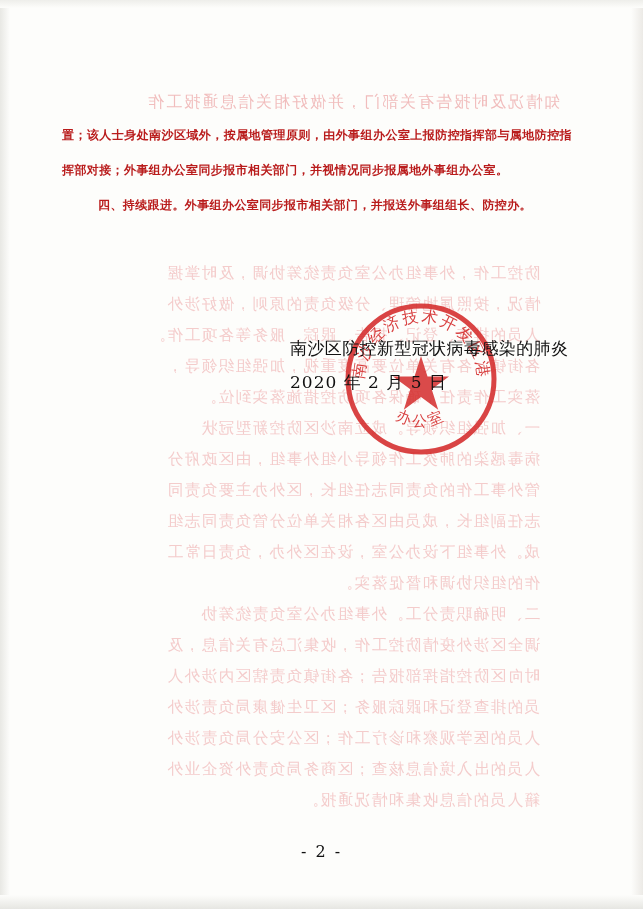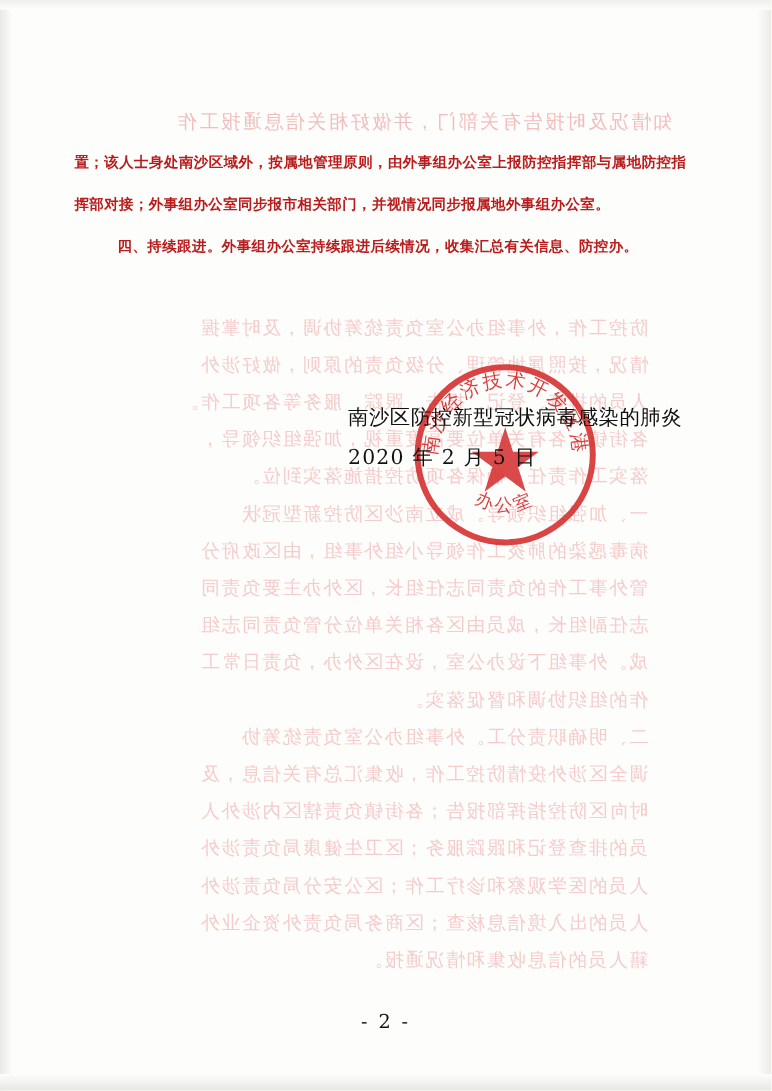--- a/index.html
+++ b/index.html
@@ -167,7 +167,7 @@
 
   <div class="doc-body">
     <p>置；该人士身处南沙区域外，按属地管理原则，由外事组办公室上报防控指挥部与属地防控指挥部对接；外事组办公室同步报市相关部门，并视情况同步报属地外事组办公室。</p>
-    <p class="indent2">四、持续跟进。外事组办公室持续跟进后续情况，收集汇总有关信息、防控办。</p>
+    <p class="indent2">四、持续跟进。外事组办公室同步报市相关部门，并报送外事组组长、防控办。</p>
   </div>
 
   <div class="seal">

